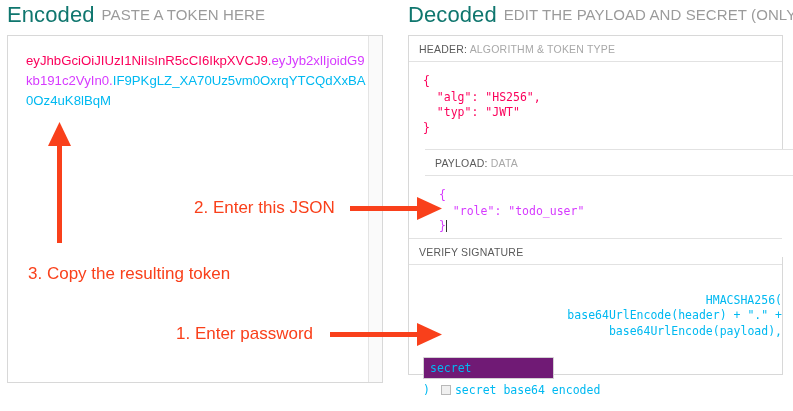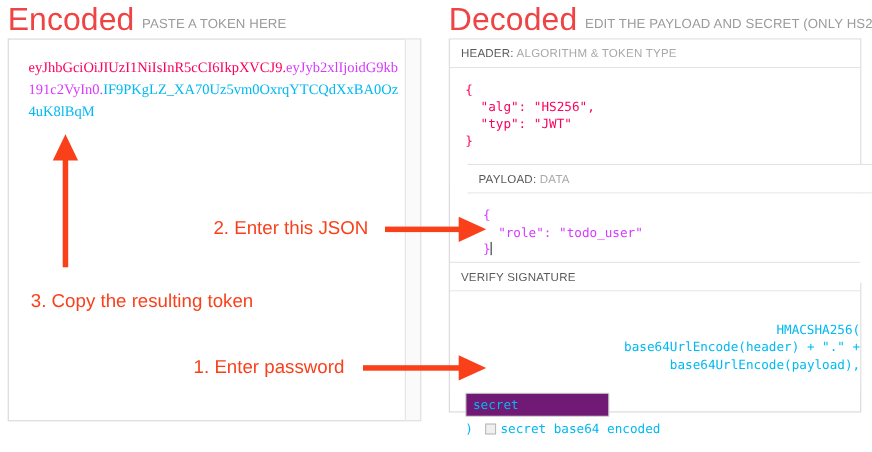--- a/index.html
+++ b/index.html
@@ -23,9 +23,9 @@
   }
   .panel-heading .title {
     font-family: "Liberation Sans", sans-serif;
-    font-size: 29px;
+    font-size: 22px;
     font-weight: 400;
-    color: #ef4444;
+    color: #0f766e;
     letter-spacing: 0.1px;
   }
   .panel-heading .subtitle {

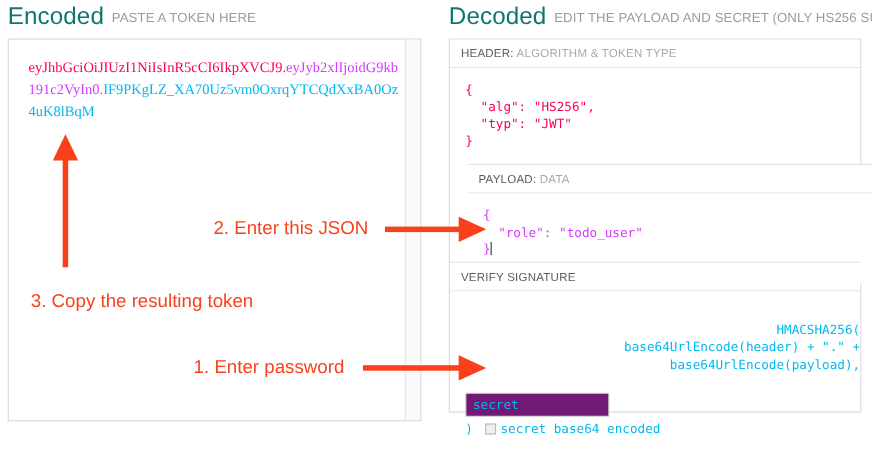--- a/index.html
+++ b/index.html
@@ -30,7 +30,7 @@
   }
   .panel-heading .subtitle {
     font-family: "Liberation Sans", sans-serif;
-    font-size: 12px;
+    font-size: 15px;
     font-weight: 400;
     color: #9b9b9b;
     letter-spacing: 0.1px;

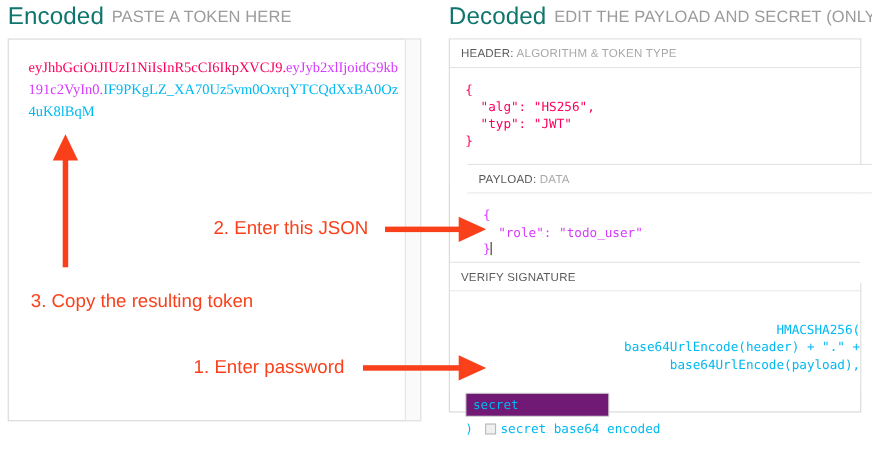--- a/index.html
+++ b/index.html
@@ -69,7 +69,7 @@
     left: 18px;
     top: 15px;
     width: 340px;
-    font-family: Liberation Serif, serif;
+    font-family: Liberation Sans, sans-serif;
     font-size: 13.2px;
     line-height: 20px;
     word-break: break-all;

